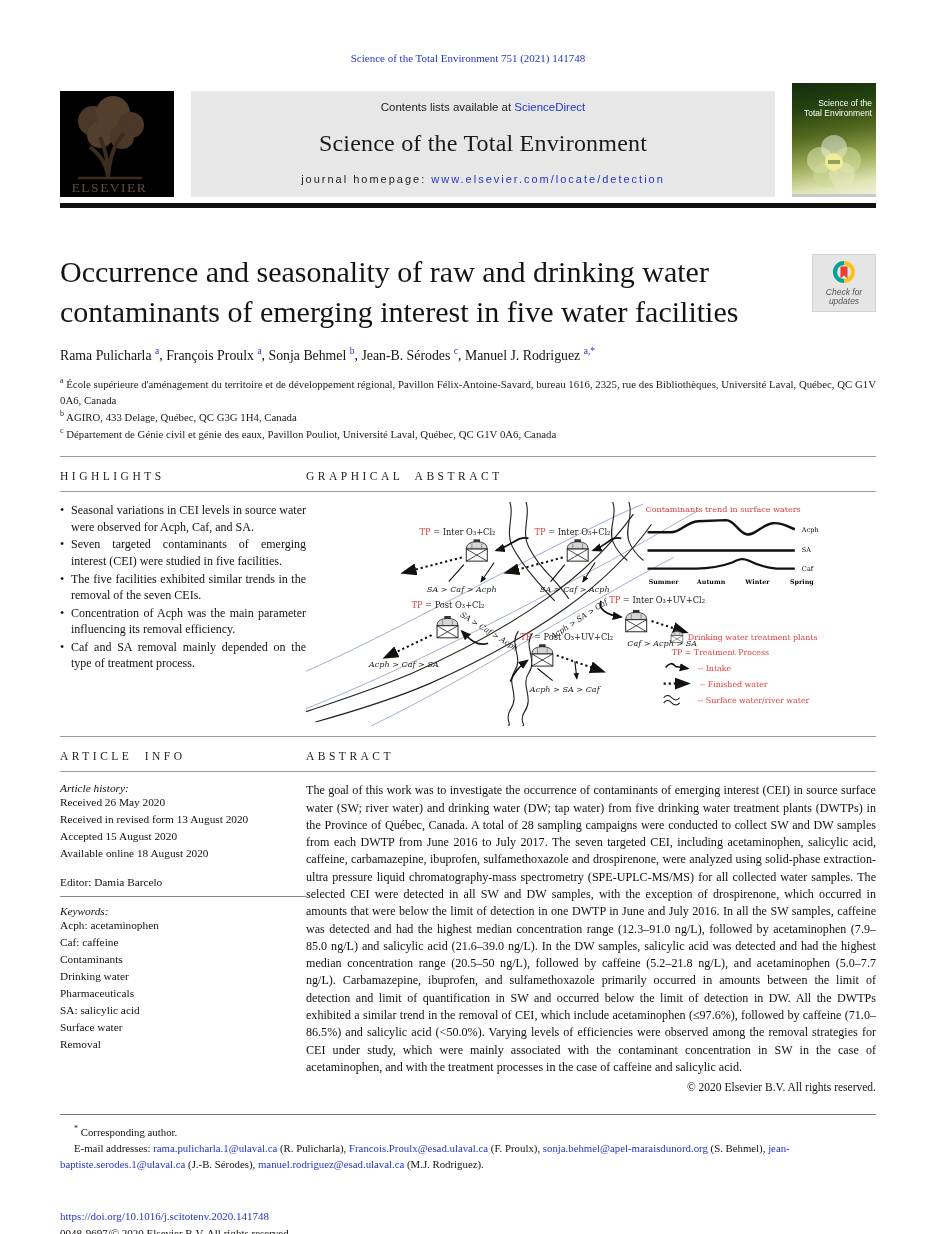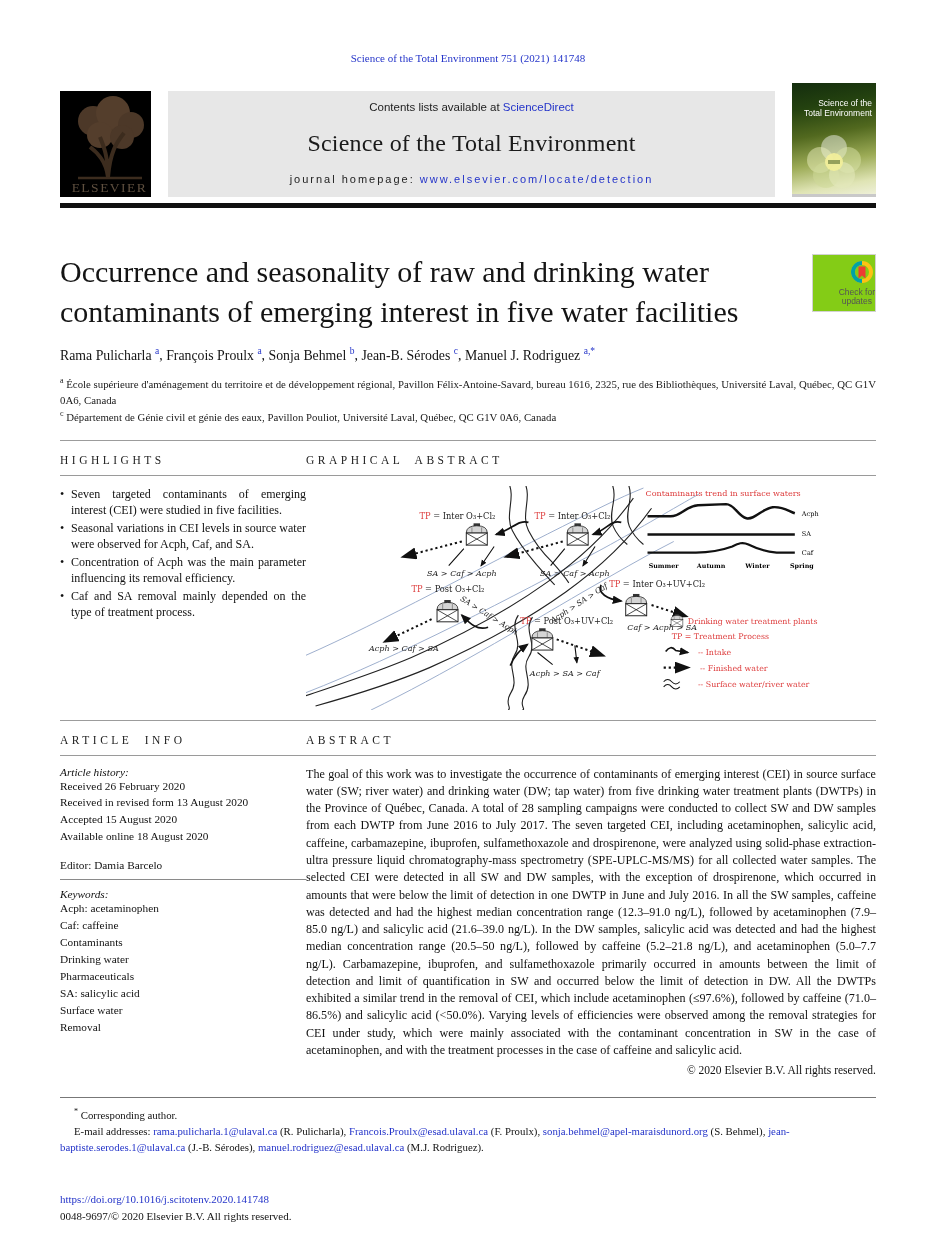--- a/index.html
+++ b/index.html
@@ -14,7 +14,7 @@
   .citation { margin-top:52px; text-align:center; font-size:11px; }
   
   .masthead { margin-top:27px; display:flex; gap:17px; height:106px; }
-  .logo-box { width:91px; height:106px; background:#000; position:relative; flex:none; }
+  .logo-box { width:114px; height:106px; background:#000; position:relative; flex:none; }
   .logo-box svg { display:block; }
   .mast-center { flex:1; background:#e7e7e7; display:flex; flex-direction:column;
     justify-content:space-between; padding:10px 8px 12px; text-align:center; }

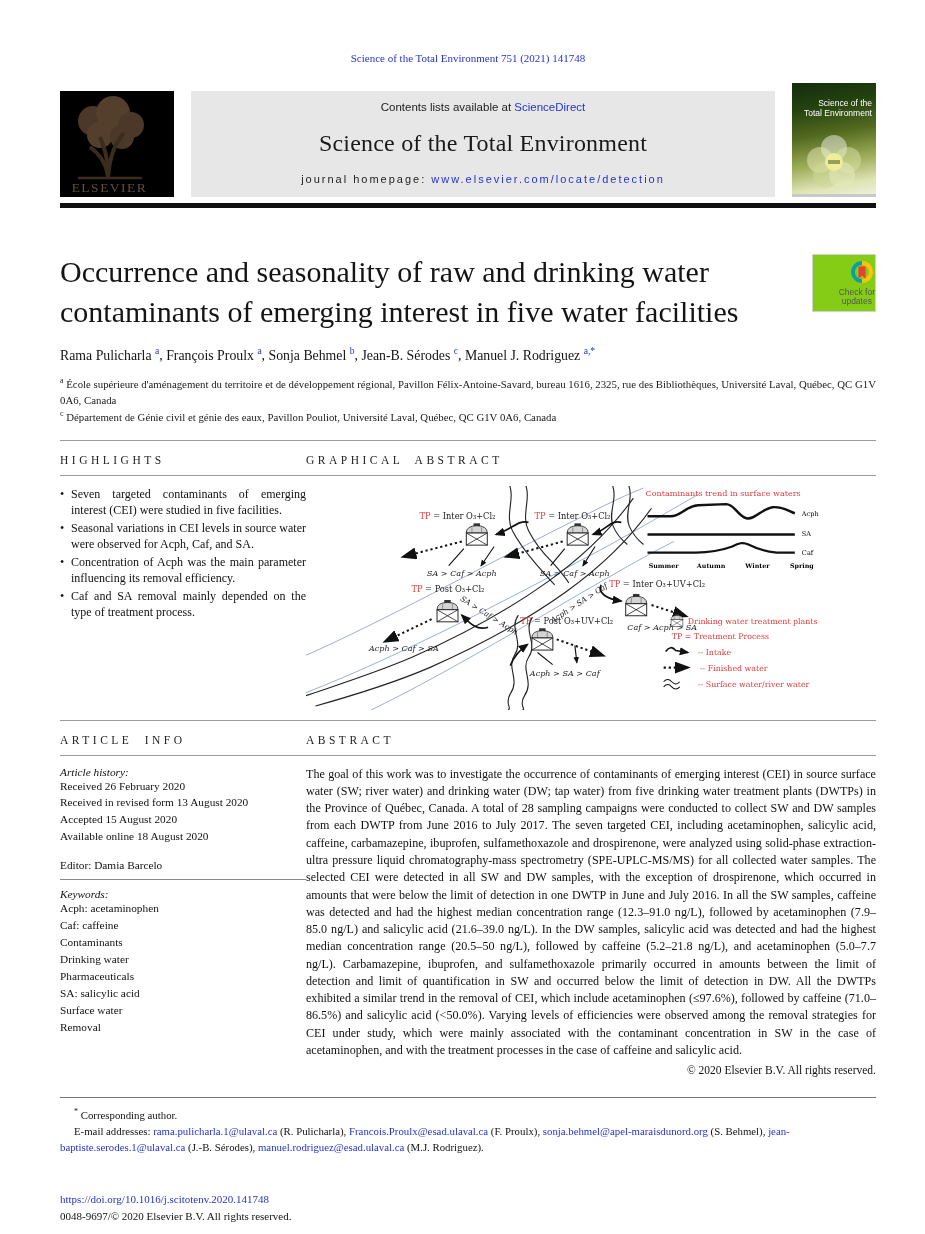--- a/index.html
+++ b/index.html
@@ -31,8 +31,8 @@
   
   .title-row { display:flex; gap:24px; margin-top:44px; }
   h1.article-title { flex:1; font-size:30px; font-weight:normal; line-height:1.32; color:#141414; }
-  .updates-badge { width:64px; height:58px; background:#84cc16; border:1px solid #d2d2d2;
-    flex:none; margin-top:2px; display:flex; flex-direction:column; align-items:flex-end; justify-content:center; }
+  .updates-badge { width:64px; height:58px; background:#e5e5e5; border:1px solid #d2d2d2;
+    flex:none; margin-top:2px; display:flex; flex-direction:column; align-items:center; justify-content:center;font-style:italic; }
   .updates-badge .txt { font-family:"Liberation Sans", sans-serif; font-size:8.5px; color:#555;
     text-align:center; line-height:1.1; margin-top:2px; white-space:pre-line; }
   

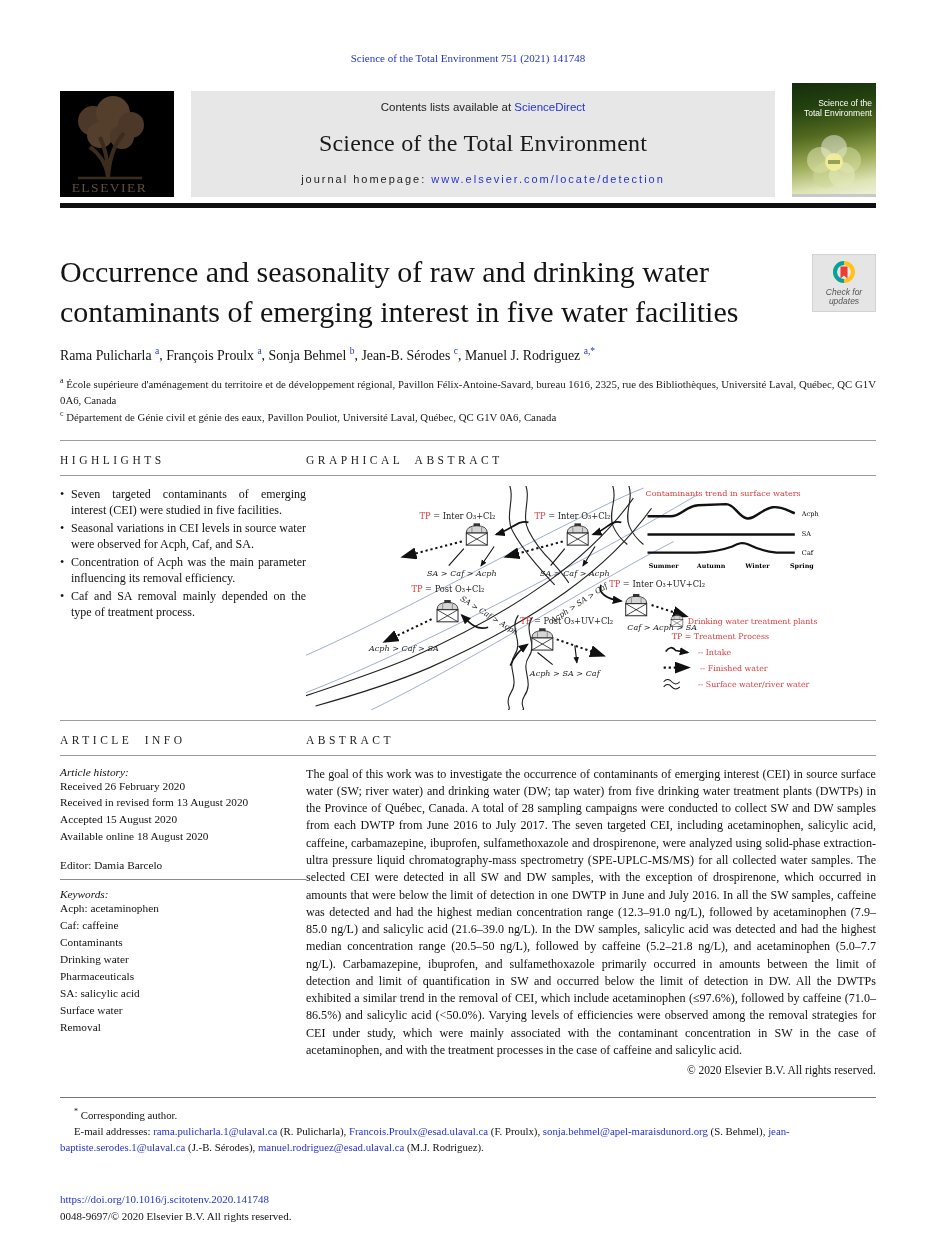--- a/index.html
+++ b/index.html
@@ -132,6 +132,7 @@
 
   <div class="affiliations">
     <div><sup>a</sup> <span>École supérieure d'aménagement du territoire et de développement régional, Pavillon Félix-Antoine-Savard, bureau 1616, 2325, rue des Bibliothèques, Université Laval, Québec, QC G1V 0A6, Canada</span></div>
+    <div><sup>b</sup> <span>AGIRO, 433 Delage, Québec, QC G3G 1H4, Canada</span></div>
     <div><sup>c</sup> <span>Département de Génie civil et génie des eaux, Pavillon Pouliot, Université Laval, Québec, QC G1V 0A6, Canada</span></div>
   </div>
 

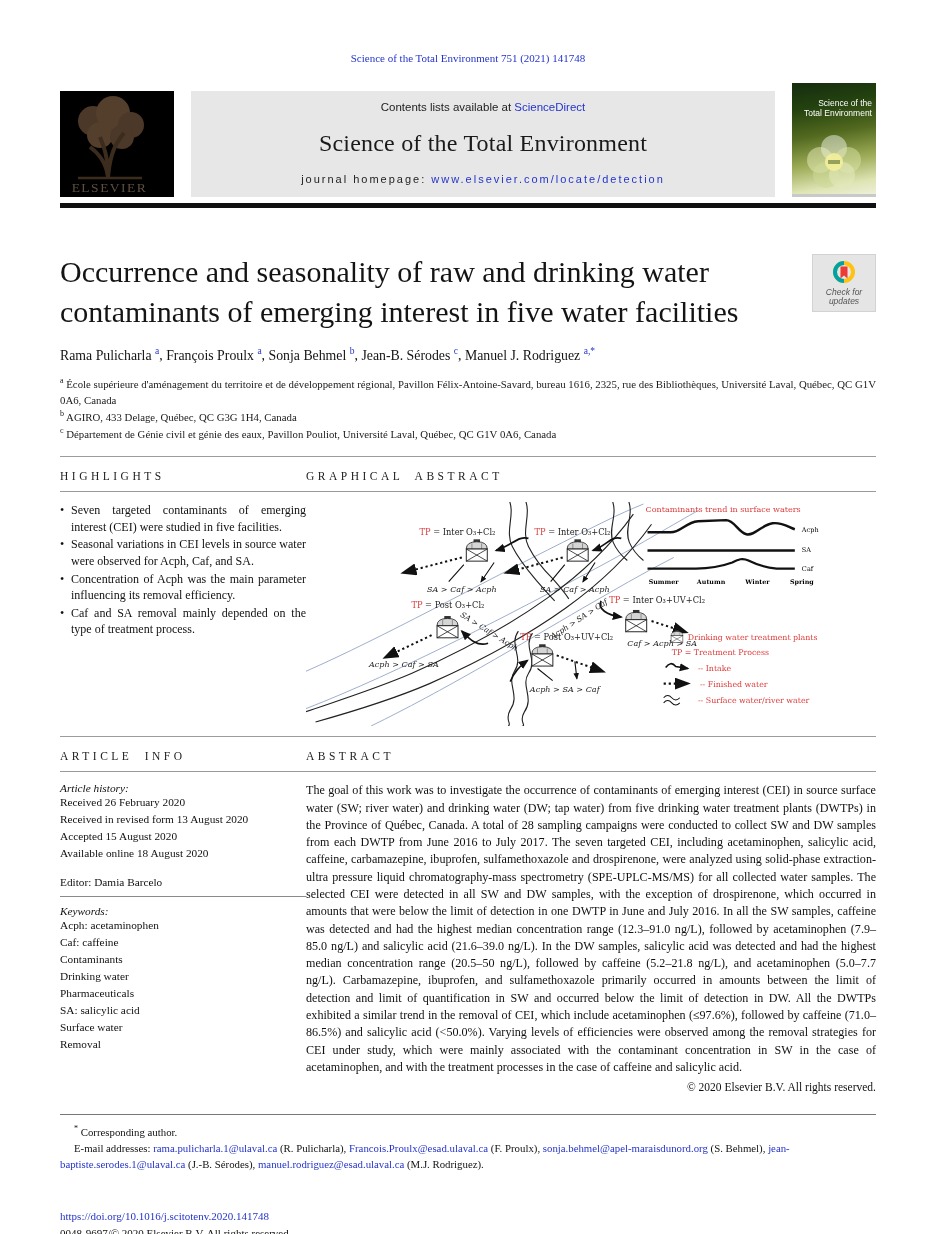--- a/index.html
+++ b/index.html
@@ -143,8 +143,8 @@
       <div class="sec-head">HIGHLIGHTS</div>
       <hr class="sec-rule">
       <ul class="hl-list">
+        <li>Seasonal variations in CEI levels in source water were observed for Acph, Caf, and SA.</li>
         <li>Seven targeted contaminants of emerging interest (CEI) were studied in five facilities.</li>
-        <li>Seasonal variations in CEI levels in source water were observed for Acph, Caf, and SA.</li>
         <li>Concentration of Acph was the main parameter influencing its removal efficiency.</li>
         <li>Caf and SA removal mainly depended on the type of treatment process.</li>
       </ul>

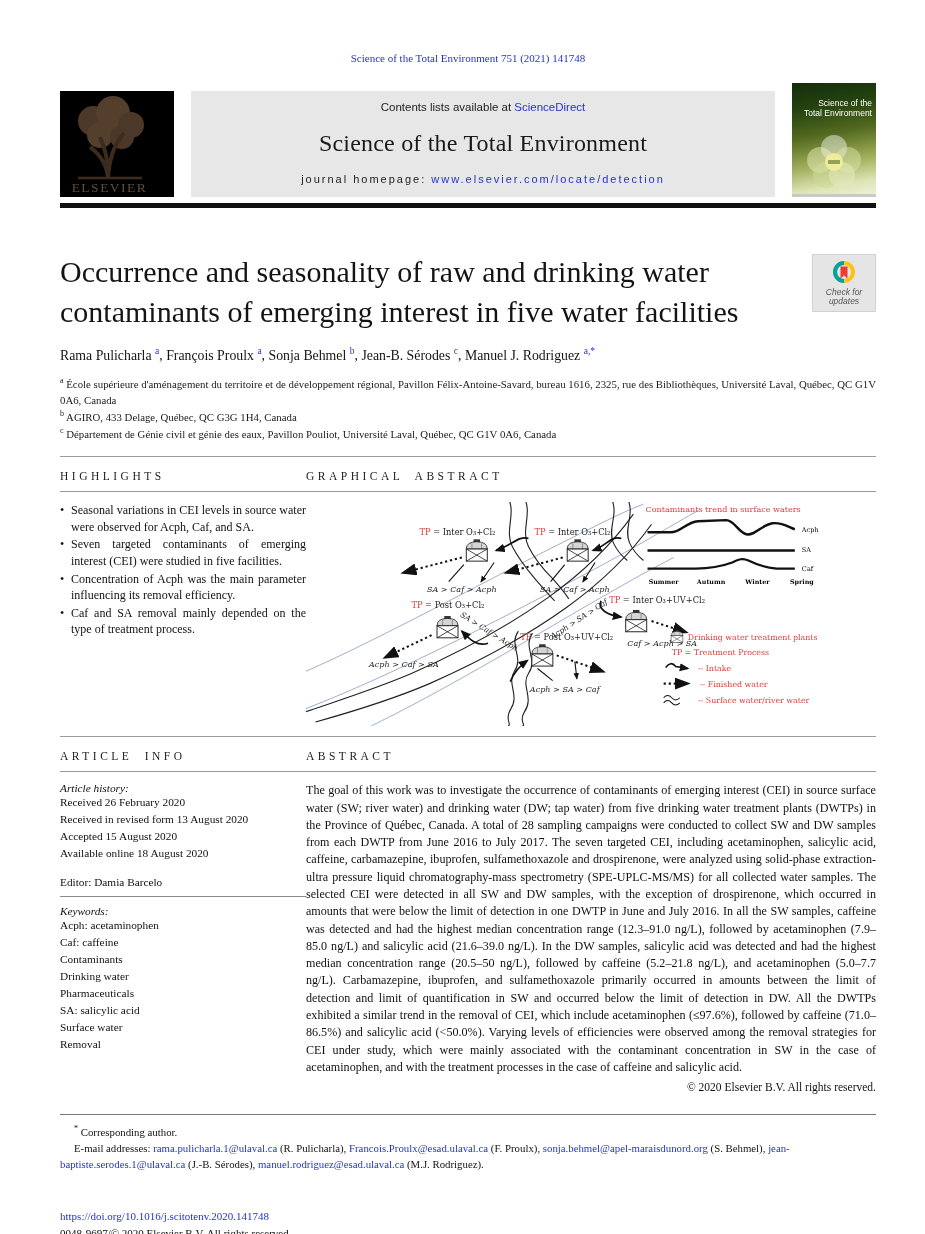--- a/index.html
+++ b/index.html
@@ -145,6 +145,7 @@
       <ul class="hl-list">
         <li>Seasonal variations in CEI levels in source water were observed for Acph, Caf, and SA.</li>
         <li>Seven targeted contaminants of emerging interest (CEI) were studied in five facilities.</li>
+        <li>The five facilities exhibited similar trends in the removal of the seven CEIs.</li>
         <li>Concentration of Acph was the main parameter influencing its removal efficiency.</li>
         <li>Caf and SA removal mainly depended on the type of treatment process.</li>
       </ul>

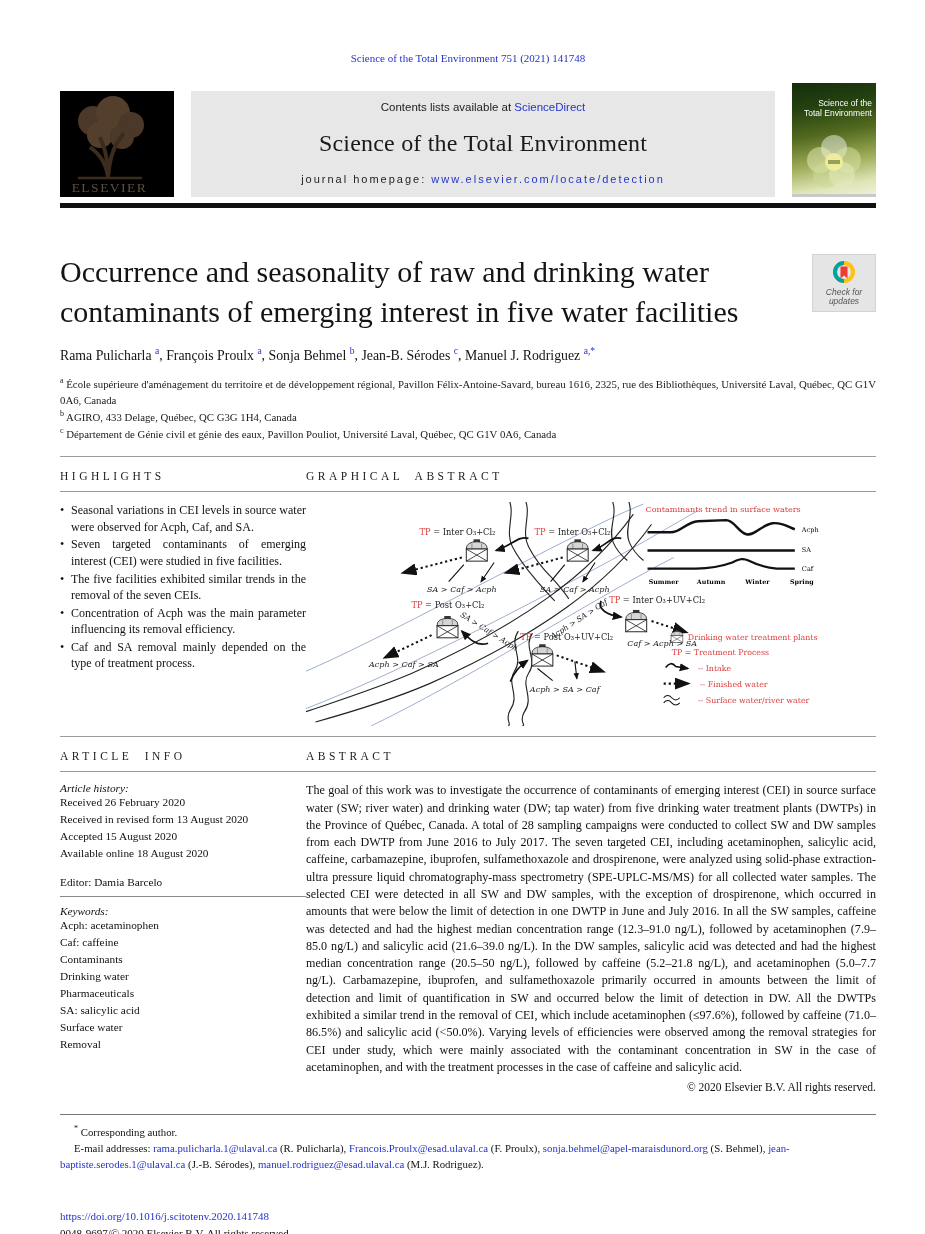--- a/index.html
+++ b/index.html
@@ -262,7 +262,7 @@
       <div class="sec-head">ARTICLE INFO</div>
       <hr class="sec-rule">
       <div class="info-label">Article history:</div>
-      <div class="info-line">Received 26 February 2020</div>
+      <div class="info-line">Received 26 May 2020</div>
       <div class="info-line">Received in revised form 13 August 2020</div>
       <div class="info-line">Accepted 15 August 2020</div>
       <div class="info-line">Available online 18 August 2020</div>

